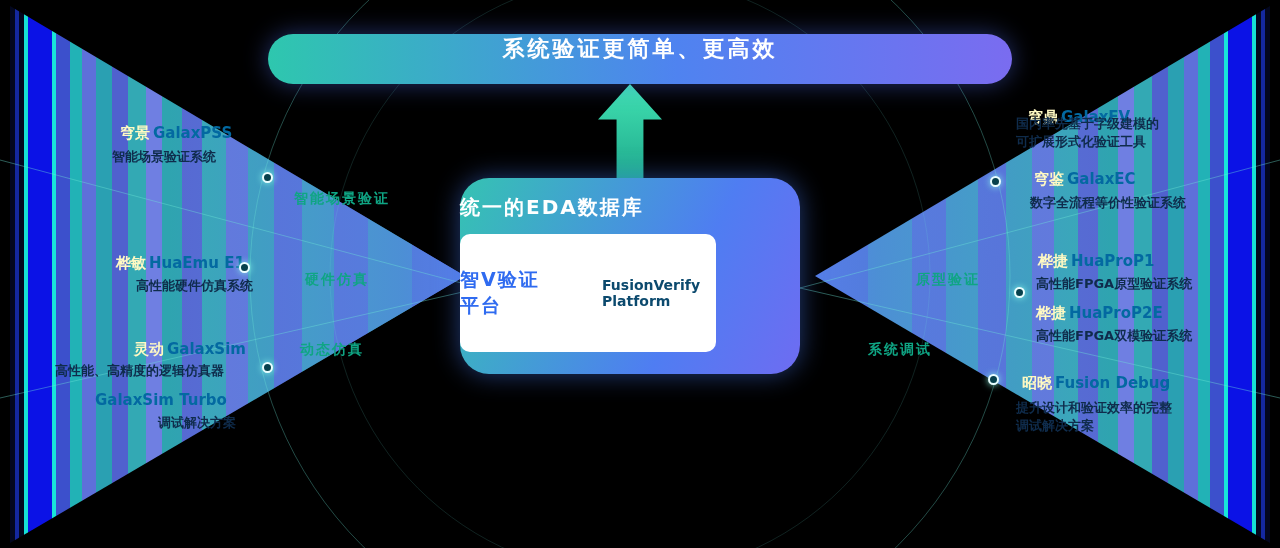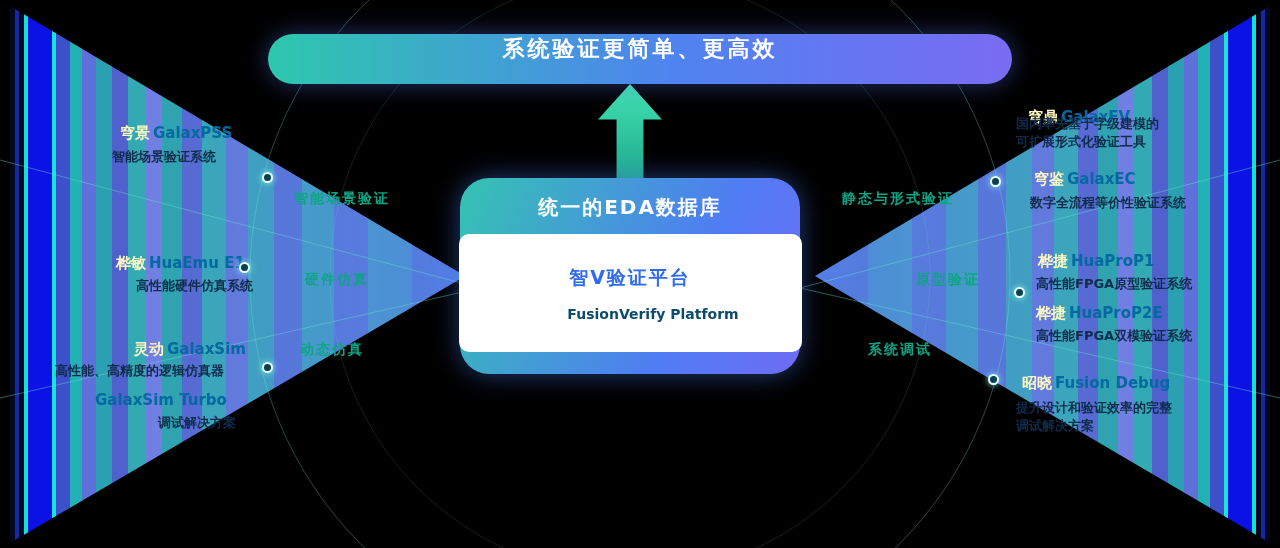--- a/index.html
+++ b/index.html
@@ -66,7 +66,7 @@
     position:absolute;left:460px;top:178px;width:340px;height:196px;border-radius:29px;
     background:linear-gradient(115deg,#35c3b2,#4f7df2 65%,#6e6cf2);
     box-shadow:0 0 26px rgba(70,120,240,.5);
-    display:flex;flex-direction:column;align-items:center;z-index:6;
+    display:flex;flex-direction:column;align-items:flex-start;z-index:6;
   }
   .centerbox .title{margin-top:16px;color:#fff;font-size:20px;font-weight:bold;letter-spacing:2px;}
   .platform{

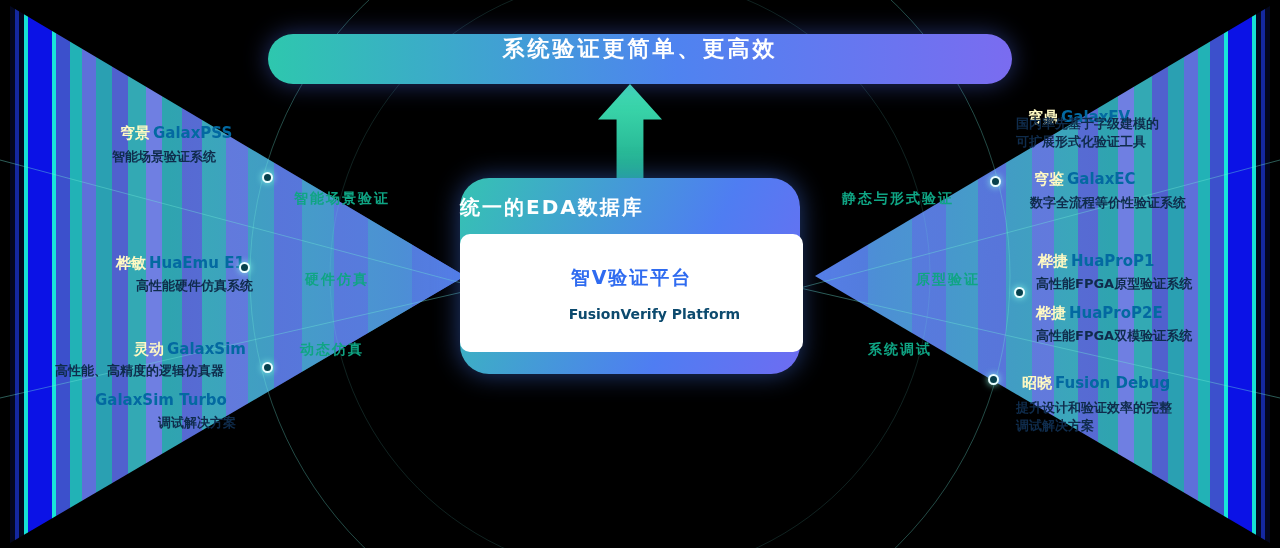--- a/index.html
+++ b/index.html
@@ -125,7 +125,6 @@
   <div class="cat" style="left:305px;top:271px;">硬件仿真</div>
   <div class="cat" style="left:300px;top:341px;">动态仿真</div>
 
-  <div class="cat" style="left:842px;top:190px;">静态与形式验证</div>
   <div class="cat" style="left:868px;top:271px;padding-left:48px;">原型验证</div>
   <div class="cat" style="left:868px;top:341px;">系统调试</div>
 

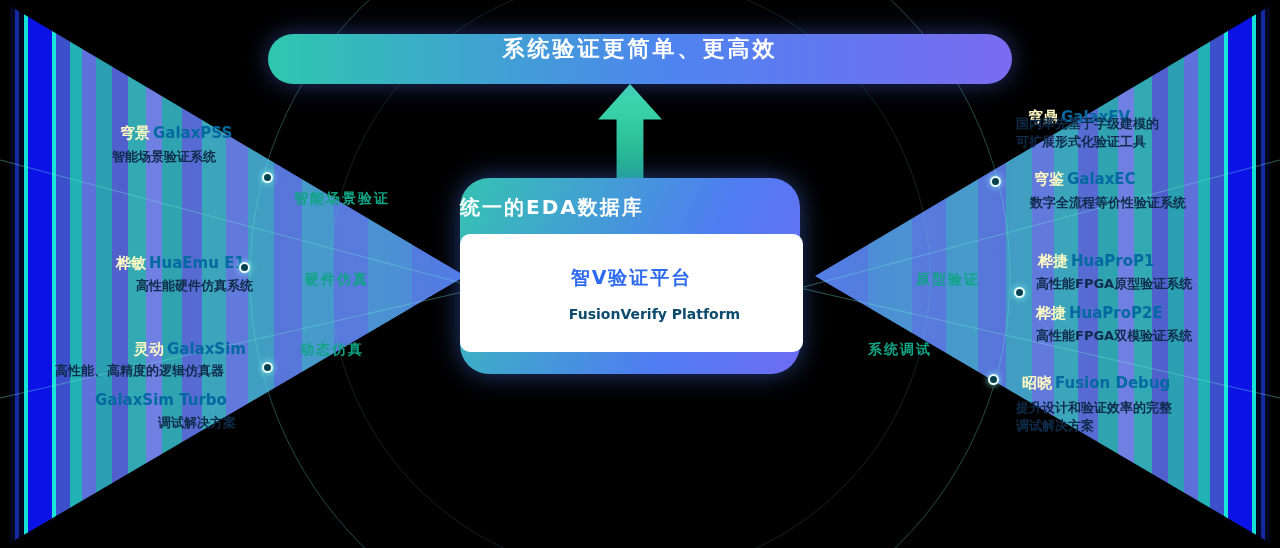--- a/index.html
+++ b/index.html
@@ -70,8 +70,8 @@
   }
   .centerbox .title{margin-top:16px;color:#fff;font-size:20px;font-weight:bold;letter-spacing:2px;}
   .platform{
-    margin-top:13px;width:343px;height:118px;background:#fff;border-radius:10px;
-    display:flex;flex-direction:column;align-items:center;justify-content:center;gap:15px;
+    margin-top:13px;width:256px;height:118px;background:#fff;border-radius:10px;
+    display:flex;align-items:center;justify-content:center;gap:15px;
   }
   .platform .cn{color:#2f6bf0;font-size:19px;font-weight:bold;letter-spacing:2px;}
   .platform .en{color:#0c4a6e;font-size:14px;font-weight:bold;margin-left:46px;}

